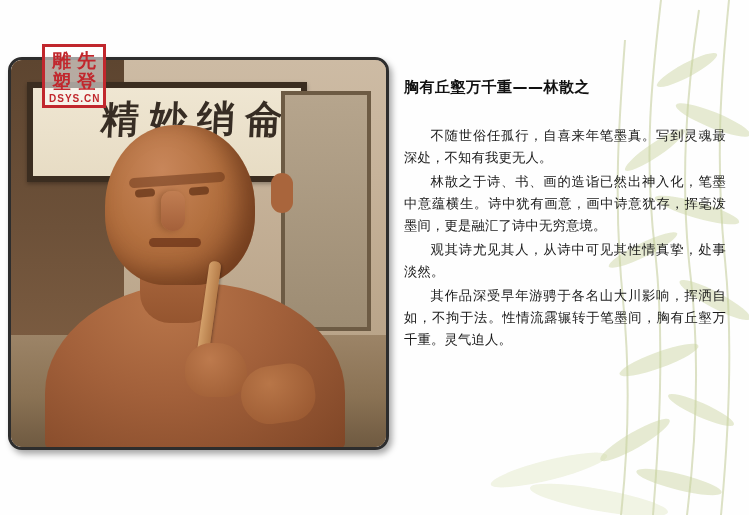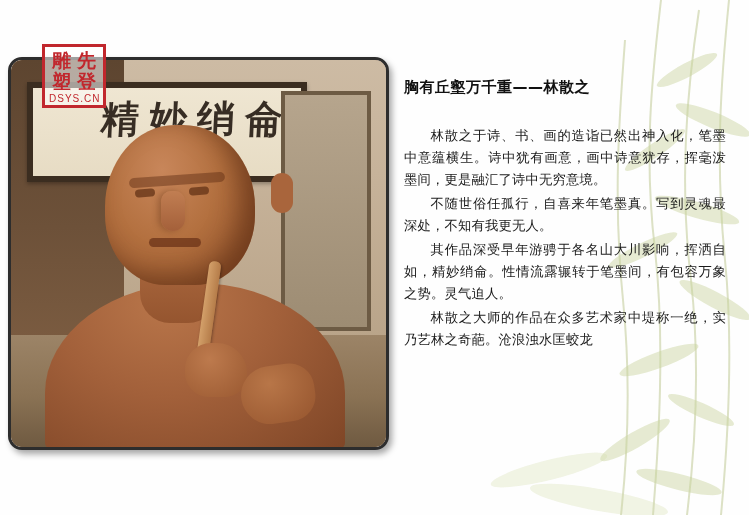--- a/index.html
+++ b/index.html
@@ -222,7 +222,7 @@
     color: #c1272d;
     font-family: "Liberation Sans", sans-serif;
     font-size: 10px;
-    font-weight: normal;
+    font-weight: bold;
     letter-spacing: 1px;
     text-align: center;
     margin-top: 1px;

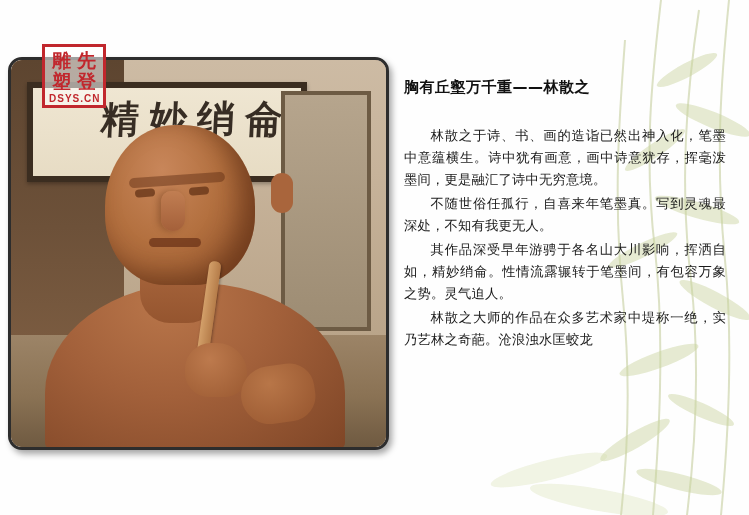--- a/index.html
+++ b/index.html
@@ -325,8 +325,8 @@
 
   <div class="article">
     <h1>胸有丘壑万千重——林散之</h1>
+    <p>不随世俗任孤行，自喜来年笔墨真。写到灵魂最深处，不知有我更无人。</p>
     <p>林散之于诗、书、画的造诣已然出神入化，笔墨中意蕴横生。诗中犹有画意，画中诗意犹存，挥毫泼墨间，更是融汇了诗中无穷意境。</p>
-    <p>不随世俗任孤行，自喜来年笔墨真。写到灵魂最深处，不知有我更无人。</p>
     <p>其作品深受早年游骋于各名山大川影响，挥洒自如，精妙绡侖。性情流露辗转于笔墨间，有包容万象之势。灵气迫人。</p>
     <p>林散之大师的作品在众多艺术家中堤称一绝，实乃艺林之奇葩。沧浪浊水匡蛟龙</p>
   </div>

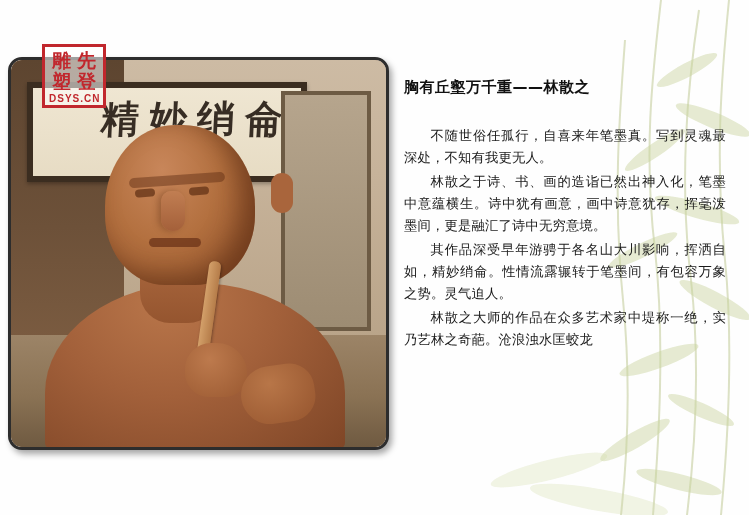--- a/index.html
+++ b/index.html
@@ -327,6 +327,7 @@
     <h1>胸有丘壑万千重——林散之</h1>
     <p>不随世俗任孤行，自喜来年笔墨真。写到灵魂最深处，不知有我更无人。</p>
     <p>林散之于诗、书、画的造诣已然出神入化，笔墨中意蕴横生。诗中犹有画意，画中诗意犹存，挥毫泼墨间，更是融汇了诗中无穷意境。</p>
+    <p>观其诗尤见其人，从诗中可见其性情真挚，处事淡然。</p>
     <p>其作品深受早年游骋于各名山大川影响，挥洒自如，精妙绡侖。性情流露辗转于笔墨间，有包容万象之势。灵气迫人。</p>
     <p>林散之大师的作品在众多艺术家中堤称一绝，实乃艺林之奇葩。沧浪浊水匡蛟龙</p>
   </div>

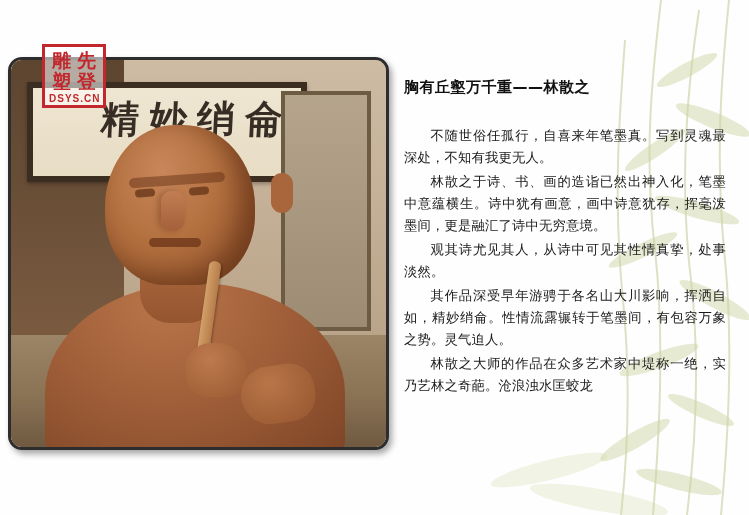--- a/index.html
+++ b/index.html
@@ -328,7 +328,7 @@
     <p>不随世俗任孤行，自喜来年笔墨真。写到灵魂最深处，不知有我更无人。</p>
     <p>林散之于诗、书、画的造诣已然出神入化，笔墨中意蕴横生。诗中犹有画意，画中诗意犹存，挥毫泼墨间，更是融汇了诗中无穷意境。</p>
     <p>观其诗尤见其人，从诗中可见其性情真挚，处事淡然。</p>
-    <p>其作品深受早年游骋于各名山大川影响，挥洒自如，精妙绡侖。性情流露辗转于笔墨间，有包容万象之势。灵气迫人。</p>
+    <p>其作品深受早年游骋于各名山大川影响，挥洒自如，不拘于法。性情流露辗转于笔墨间，胸有丘壑万千重。灵气迫人。</p>
     <p>林散之大师的作品在众多艺术家中堤称一绝，实乃艺林之奇葩。沧浪浊水匡蛟龙</p>
   </div>
 

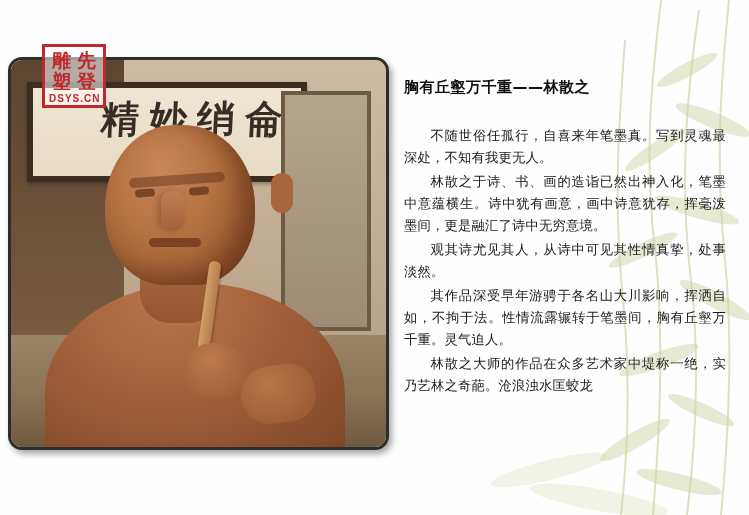--- a/index.html
+++ b/index.html
@@ -329,7 +329,6 @@
     <p>林散之于诗、书、画的造诣已然出神入化，笔墨中意蕴横生。诗中犹有画意，画中诗意犹存，挥毫泼墨间，更是融汇了诗中无穷意境。</p>
     <p>观其诗尤见其人，从诗中可见其性情真挚，处事淡然。</p>
     <p>其作品深受早年游骋于各名山大川影响，挥洒自如，不拘于法。性情流露辗转于笔墨间，胸有丘壑万千重。灵气迫人。</p>
-    <p>林散之大师的作品在众多艺术家中堤称一绝，实乃艺林之奇葩。沧浪浊水匡蛟龙</p>
   </div>
 
 </div>

